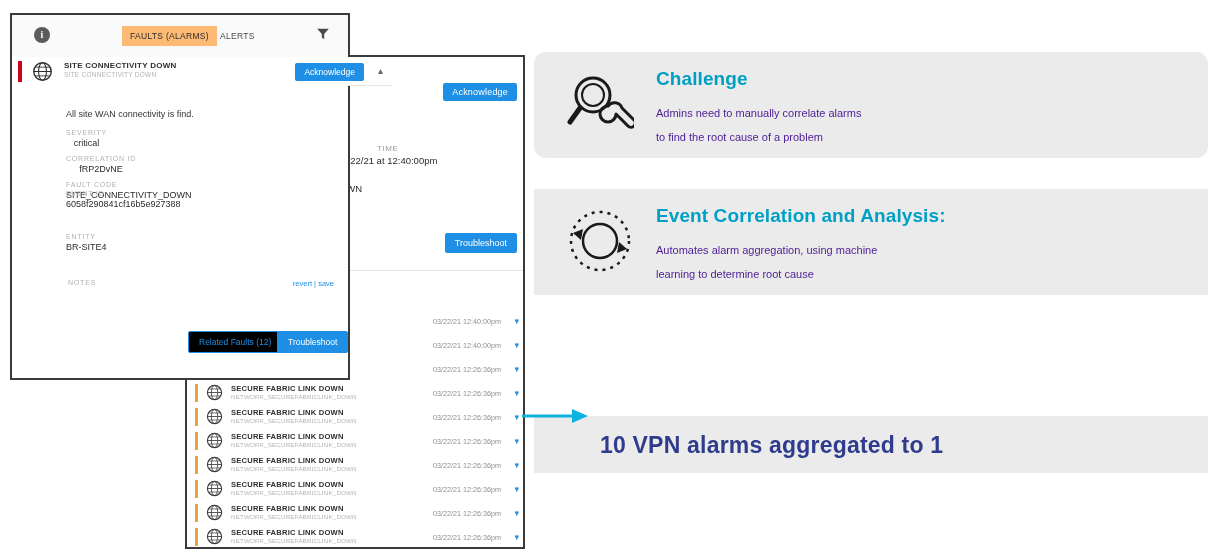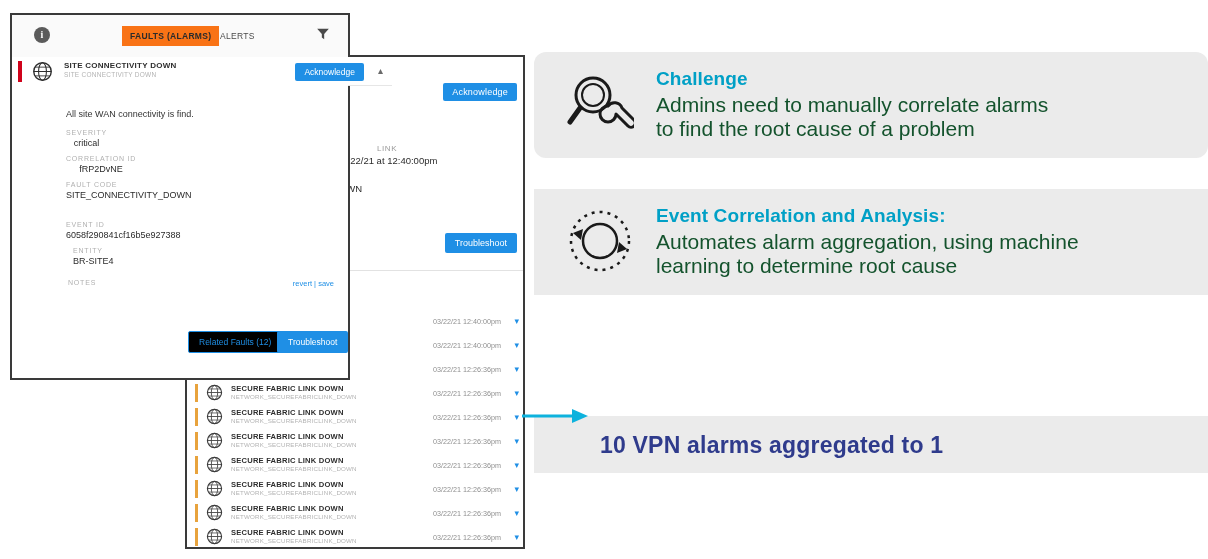--- a/index.html
+++ b/index.html
@@ -181,9 +181,9 @@
     padding: 5px 8px;
   }
   .fw-tab.active {
-    background: #f97316;
+    background: #fdba74;
     color: #2b2b2b;
-    font-weight: bold;
+    font-weight: normal;
   }
   .fw-filter {
     position: absolute;

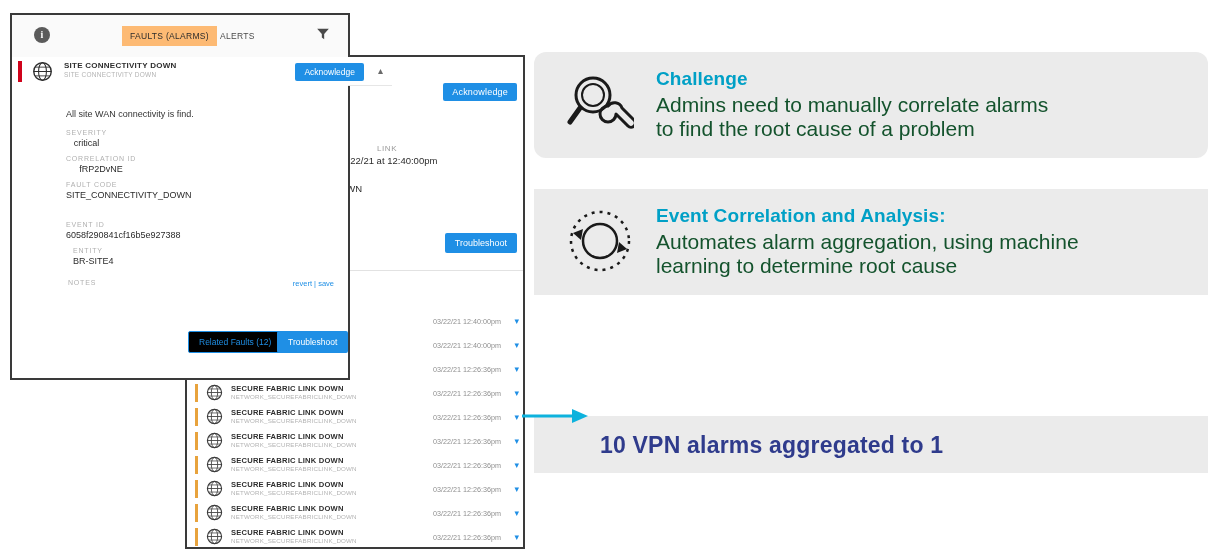--- a/index.html
+++ b/index.html
@@ -361,9 +361,10 @@
     letter-spacing: .1px;
   }
   .card-body {
-    color: #14532d;
-    font-size: 21px;
+    color: #4c1d95;
+    font-size: 11px;
     line-height: 24px;
+    margin-top: 8px;
   }
   .aggregate-text {
     color: #2f3b8c;

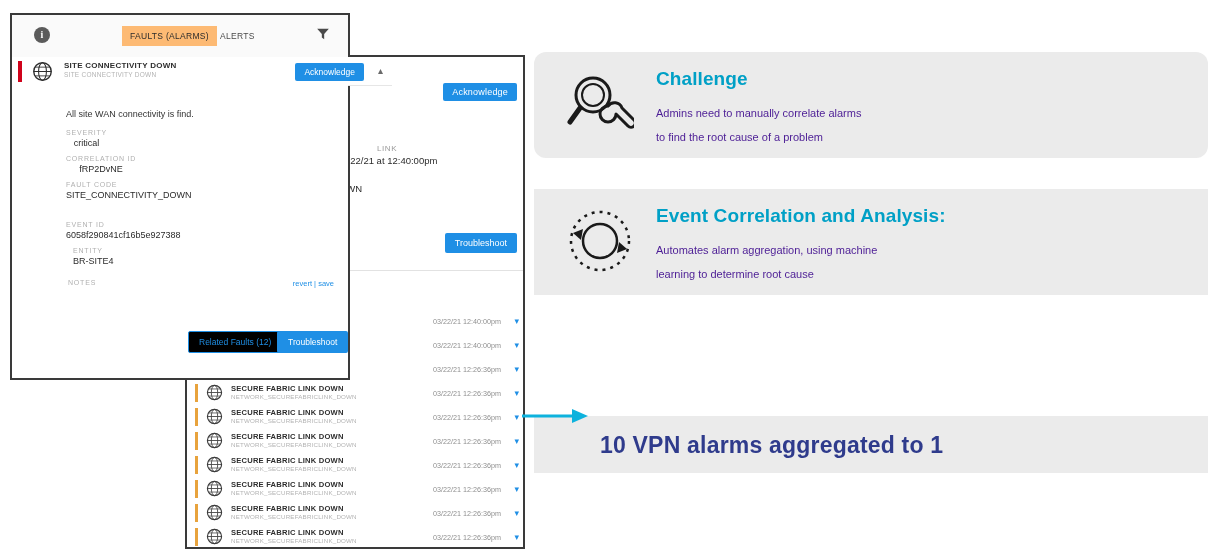--- a/index.html
+++ b/index.html
@@ -385,7 +385,7 @@
 
       <div class="bw-text" style="left:14px; top:53px;">s down.</div>
 
-      <div class="bw-text bw-faded" style="left:190px; top:87px;">LINK</div>
+      <div class="bw-text bw-faded" style="left:190px; top:87px;">TIME</div>
       <div class="bw-text" style="left:150px; top:98px;">03/22/21 at 12:40:00pm</div>
 
       <div class="bw-text" style="left:145px; top:126px;">DOWN</div>

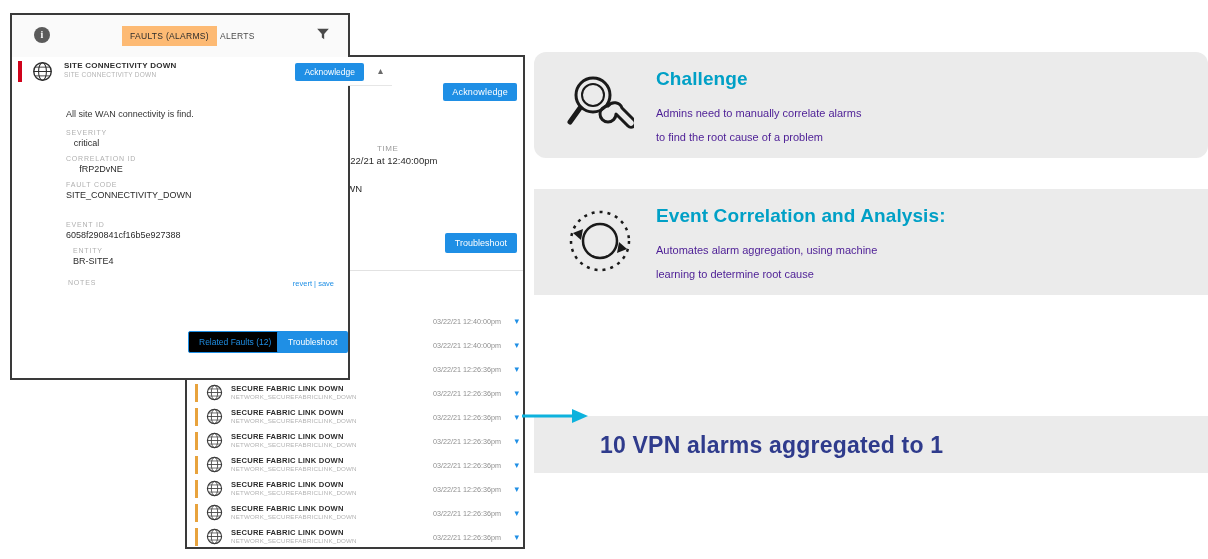--- a/index.html
+++ b/index.html
@@ -616,7 +616,7 @@
         <span class="val">SITE_CONNECTIVITY_DOWN</span>
       </div>
 
-      <div class="field" style="top:136px;">
+      <div class="field" style="top:105px;">
         <span class="lbl">EVENT ID</span>
         <span class="val">6058f290841cf16b5e927388</span>
       </div>

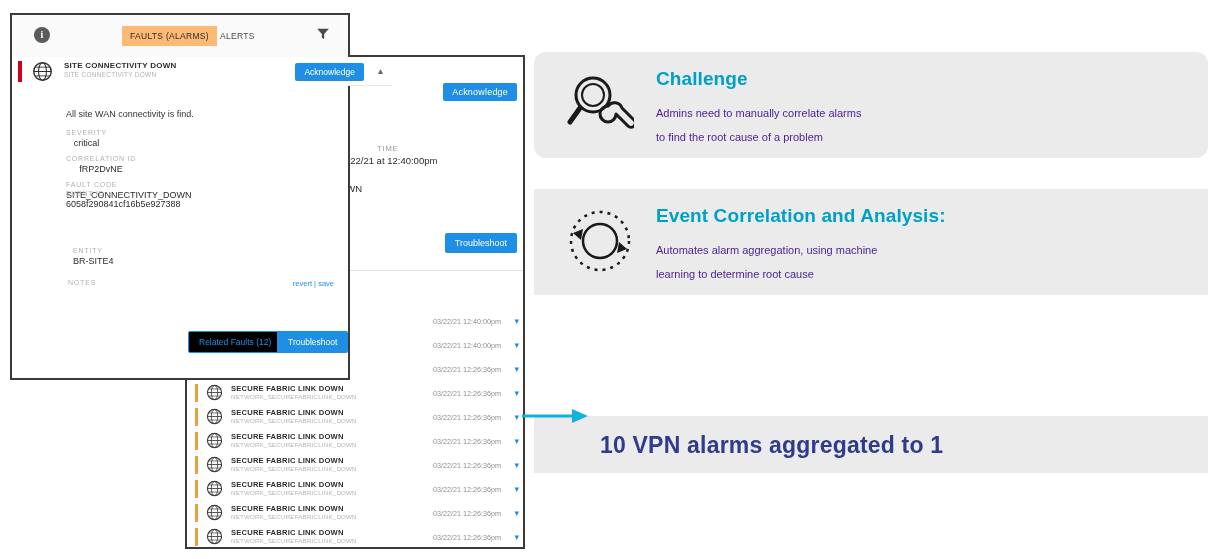--- a/index.html
+++ b/index.html
@@ -621,7 +621,7 @@
         <span class="val">6058f290841cf16b5e927388</span>
       </div>
 
-      <div class="field" style="top:162px;margin-left:7px;">
+      <div class="field" style="top:148px;">
         <span class="lbl">ENTITY</span>
         <span class="val">BR-SITE4</span>
       </div>

